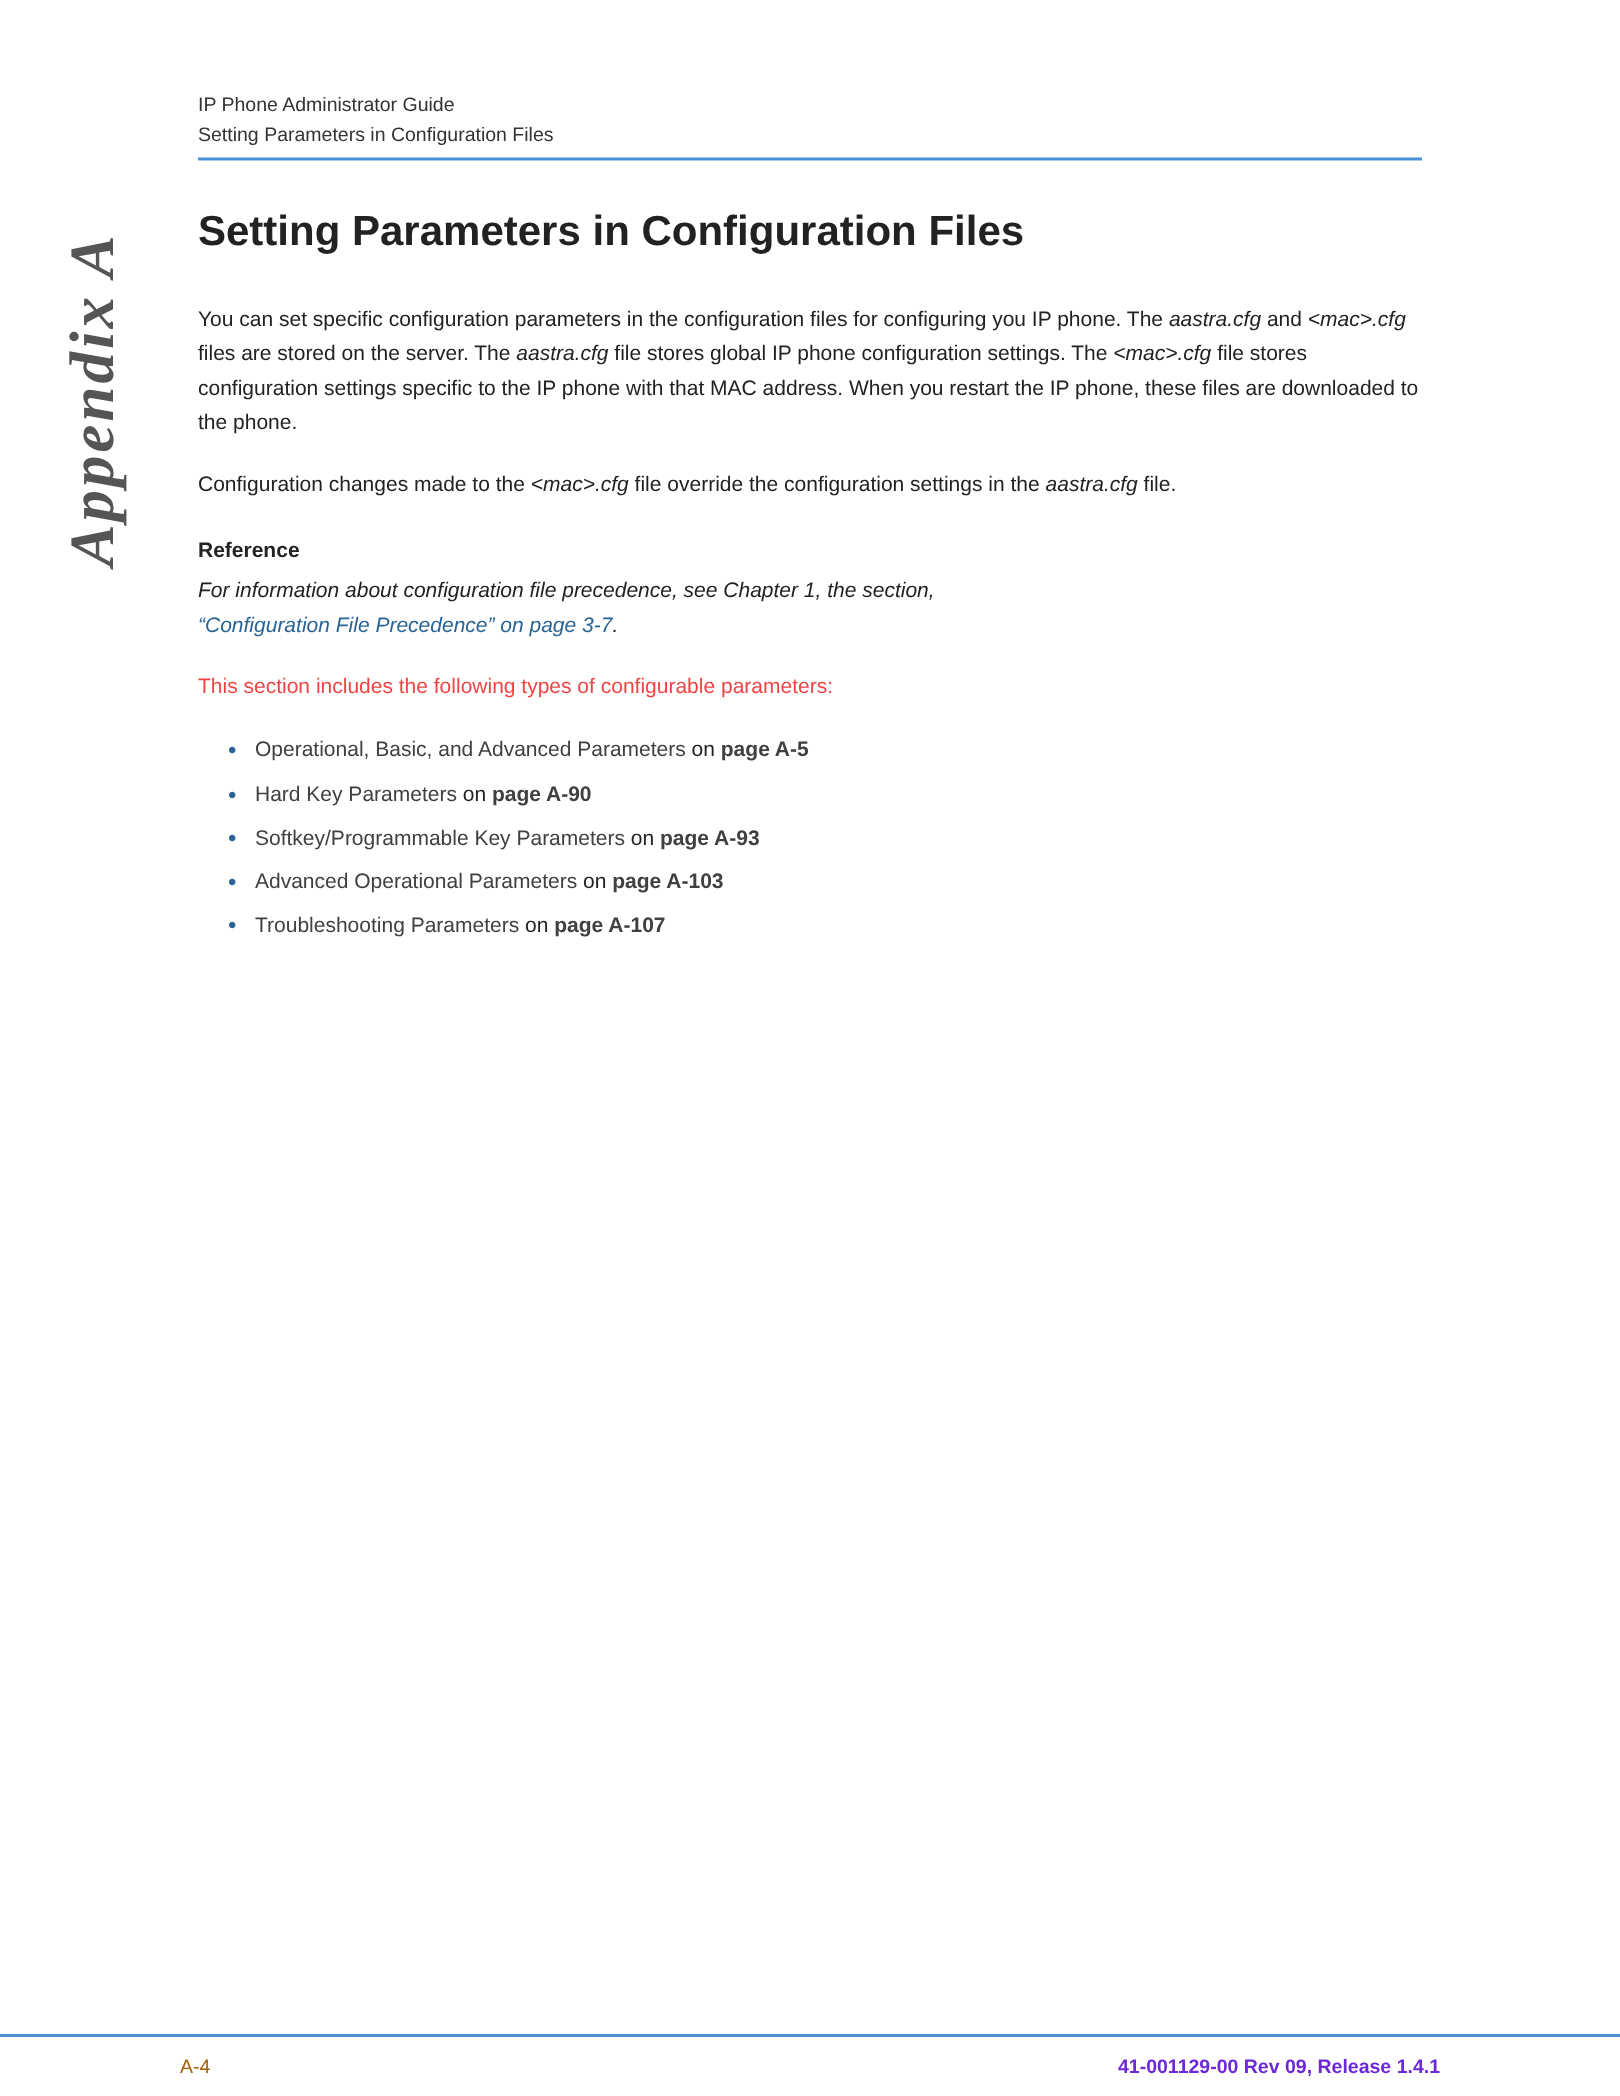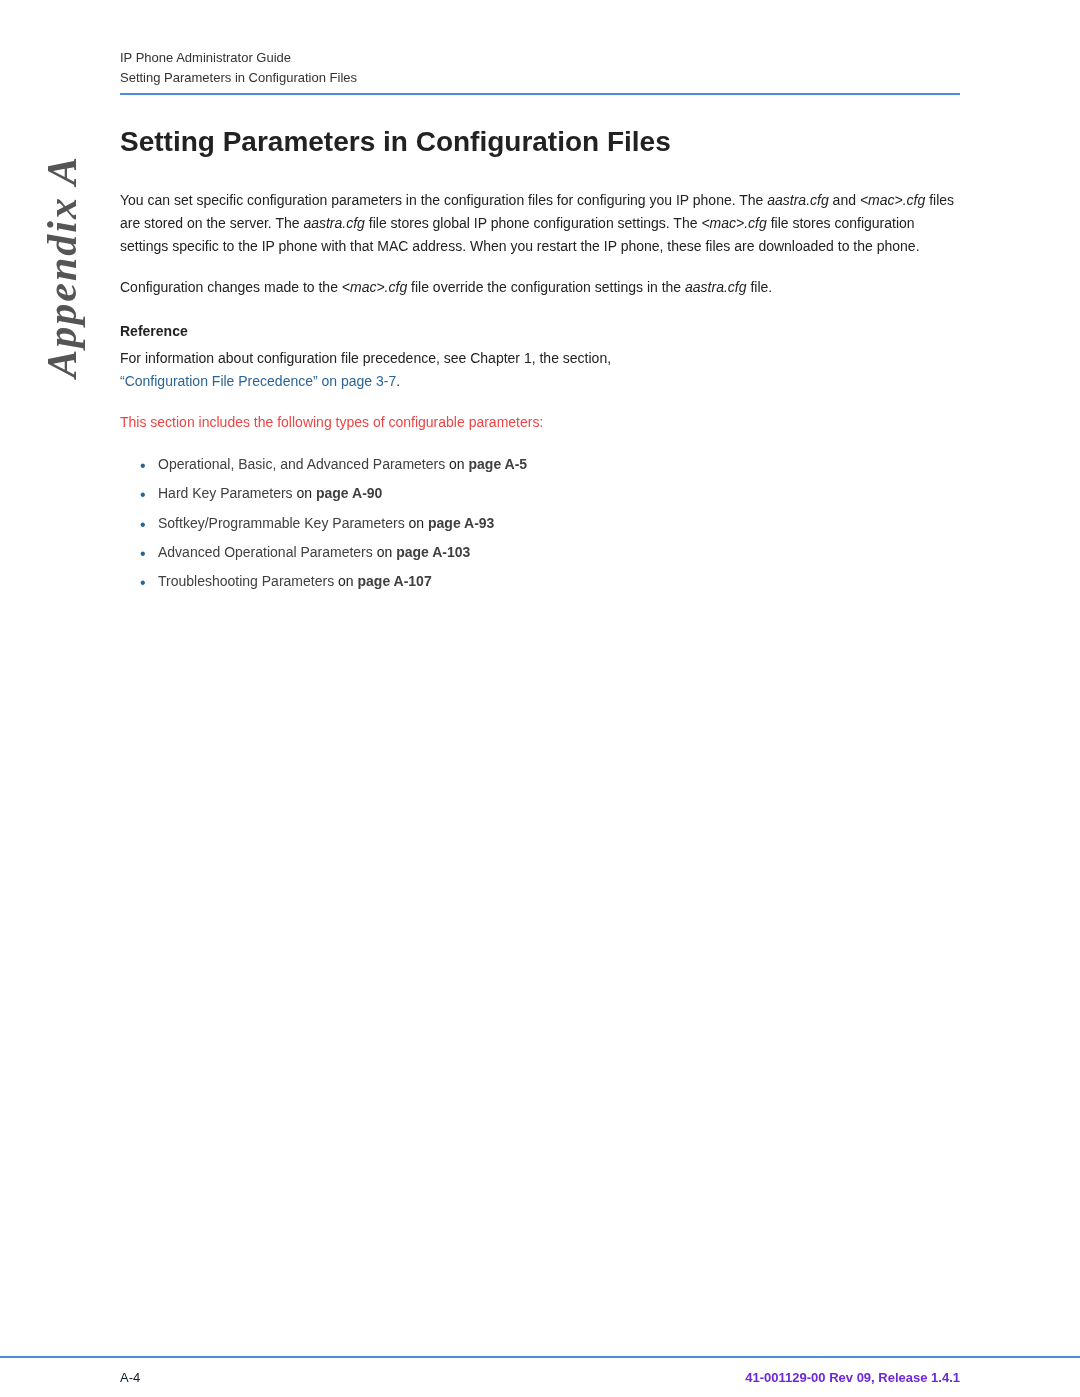--- a/index.html
+++ b/index.html
@@ -23,7 +23,7 @@
       min-height: 1397px;
       background: #fff;
       position: relative;
-      padding: 0;
+      padding: 12px;
     }
 
     

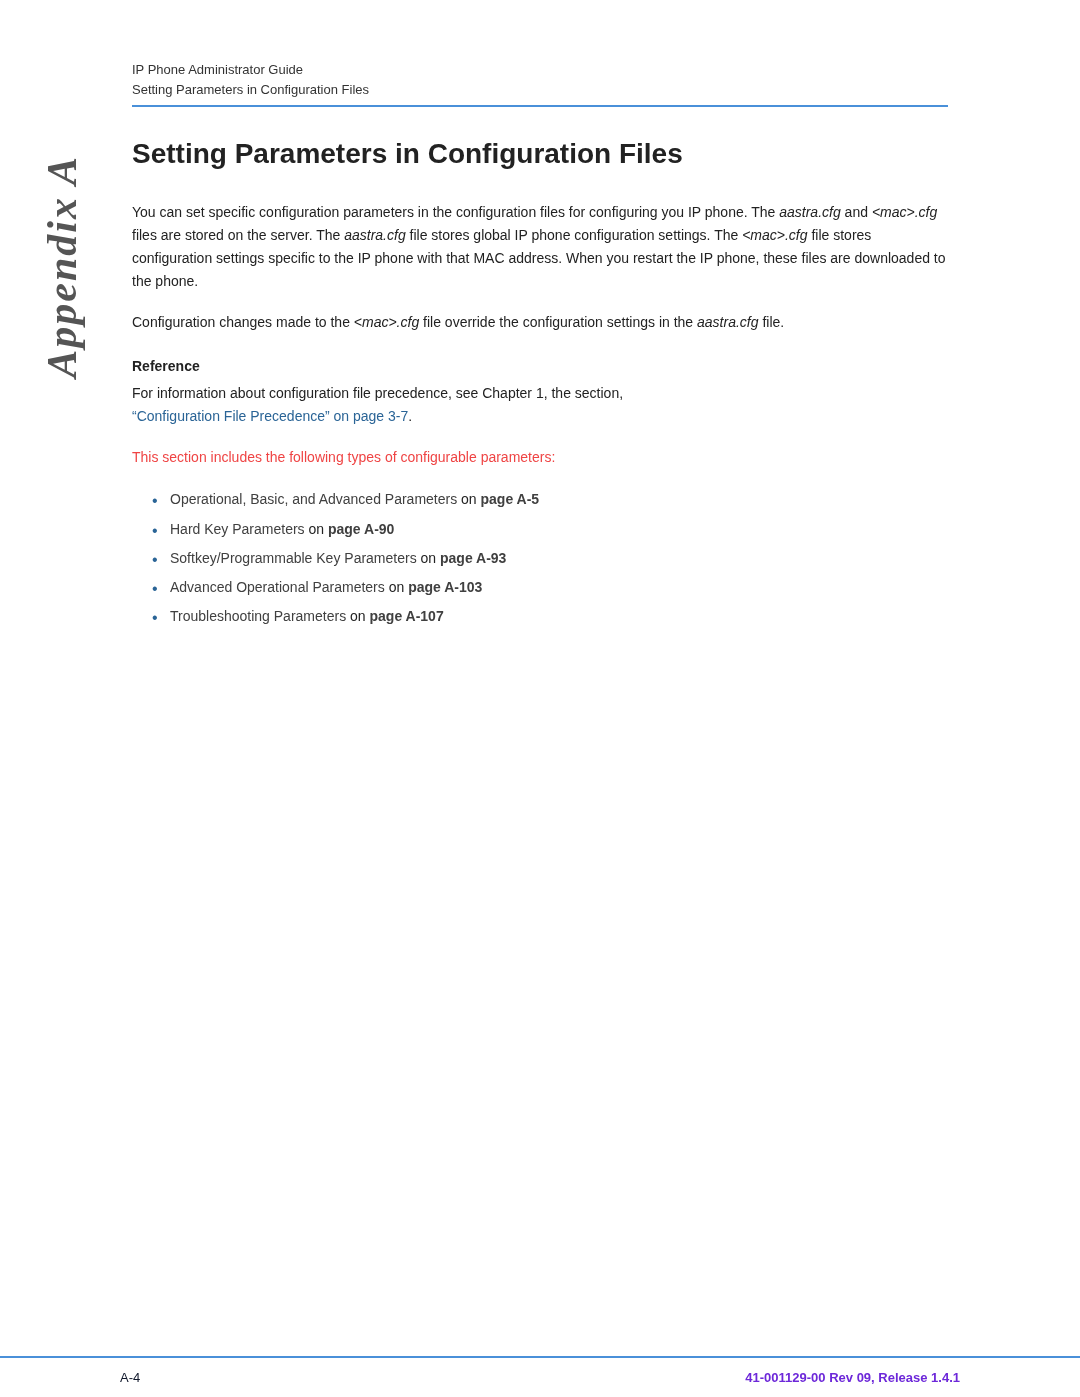--- a/index.html
+++ b/index.html
@@ -104,6 +104,7 @@
       font-size: 14px;
       line-height: 1.65;
       color: #222;
+      font-style: italic;
     }
 
     .reference-text a,

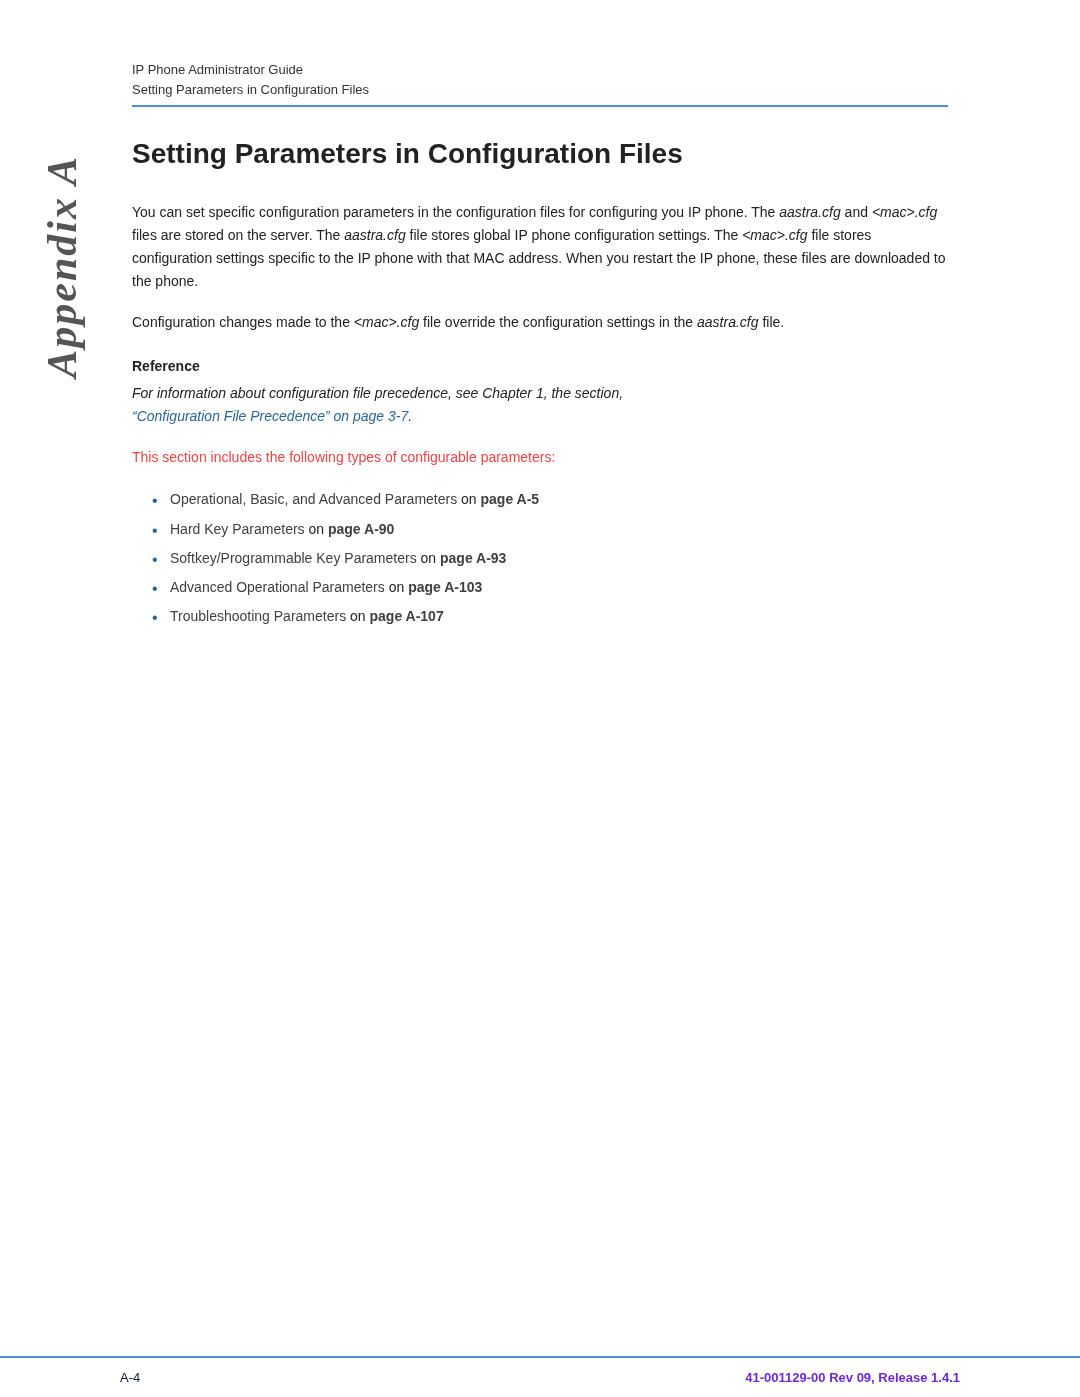--- a/index.html
+++ b/index.html
@@ -169,7 +169,7 @@
 
     .footer-left {
       font-size: 13px;
-      color: #0f172a;
+      color: #a16207;
     }
 
     .footer-right {

